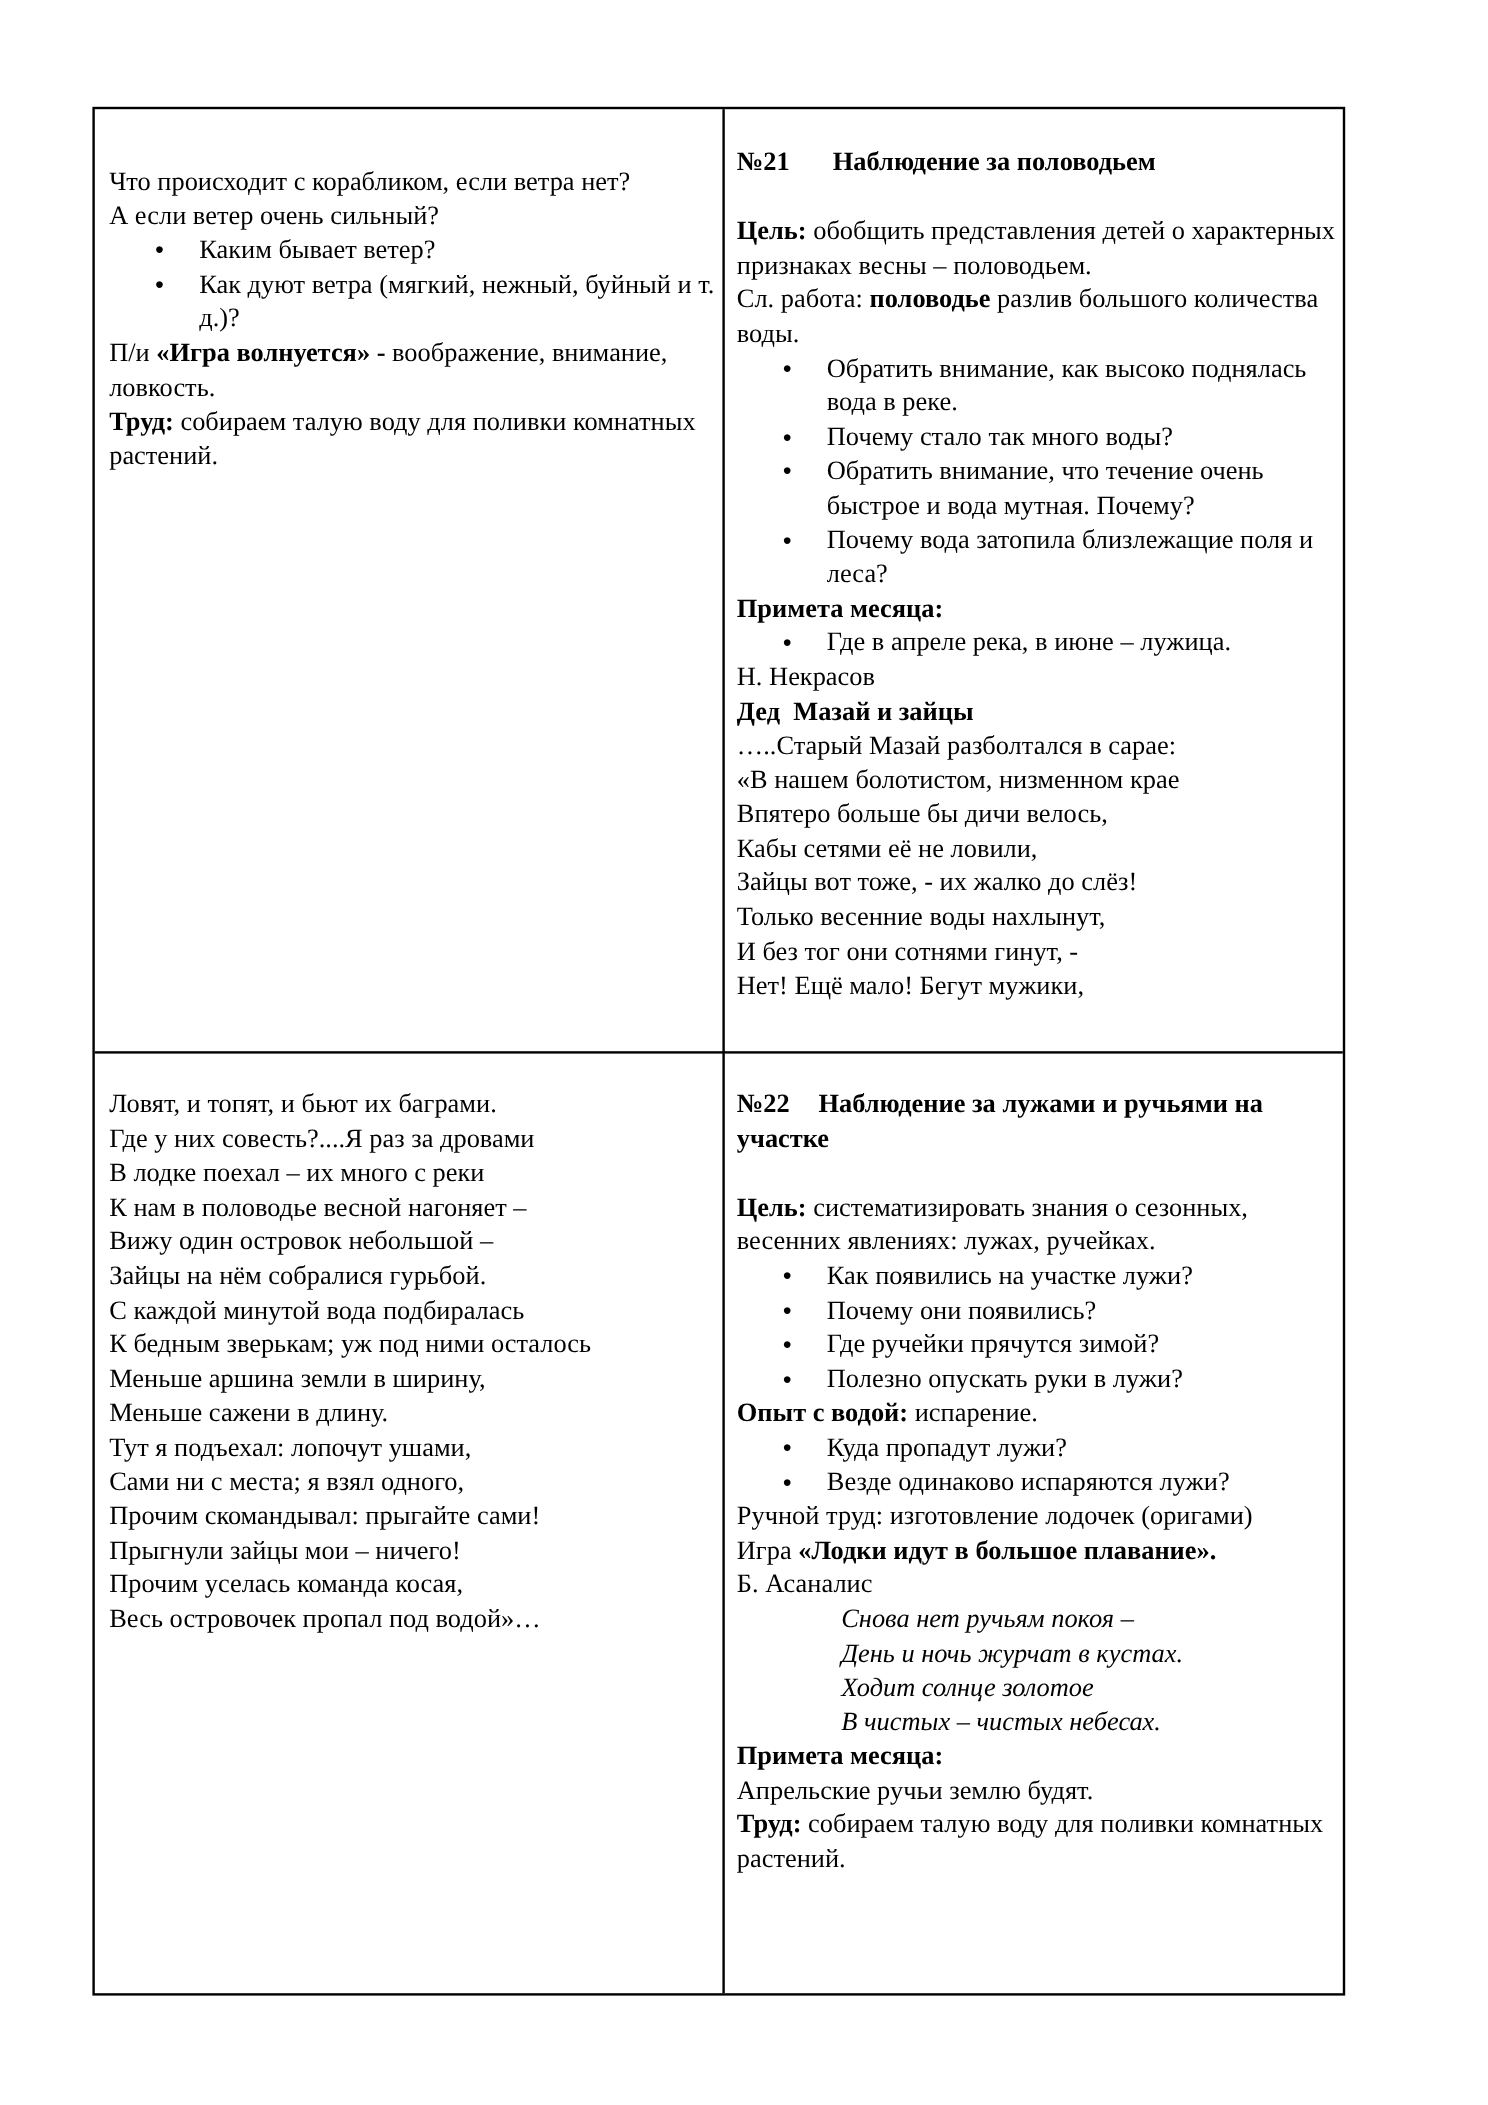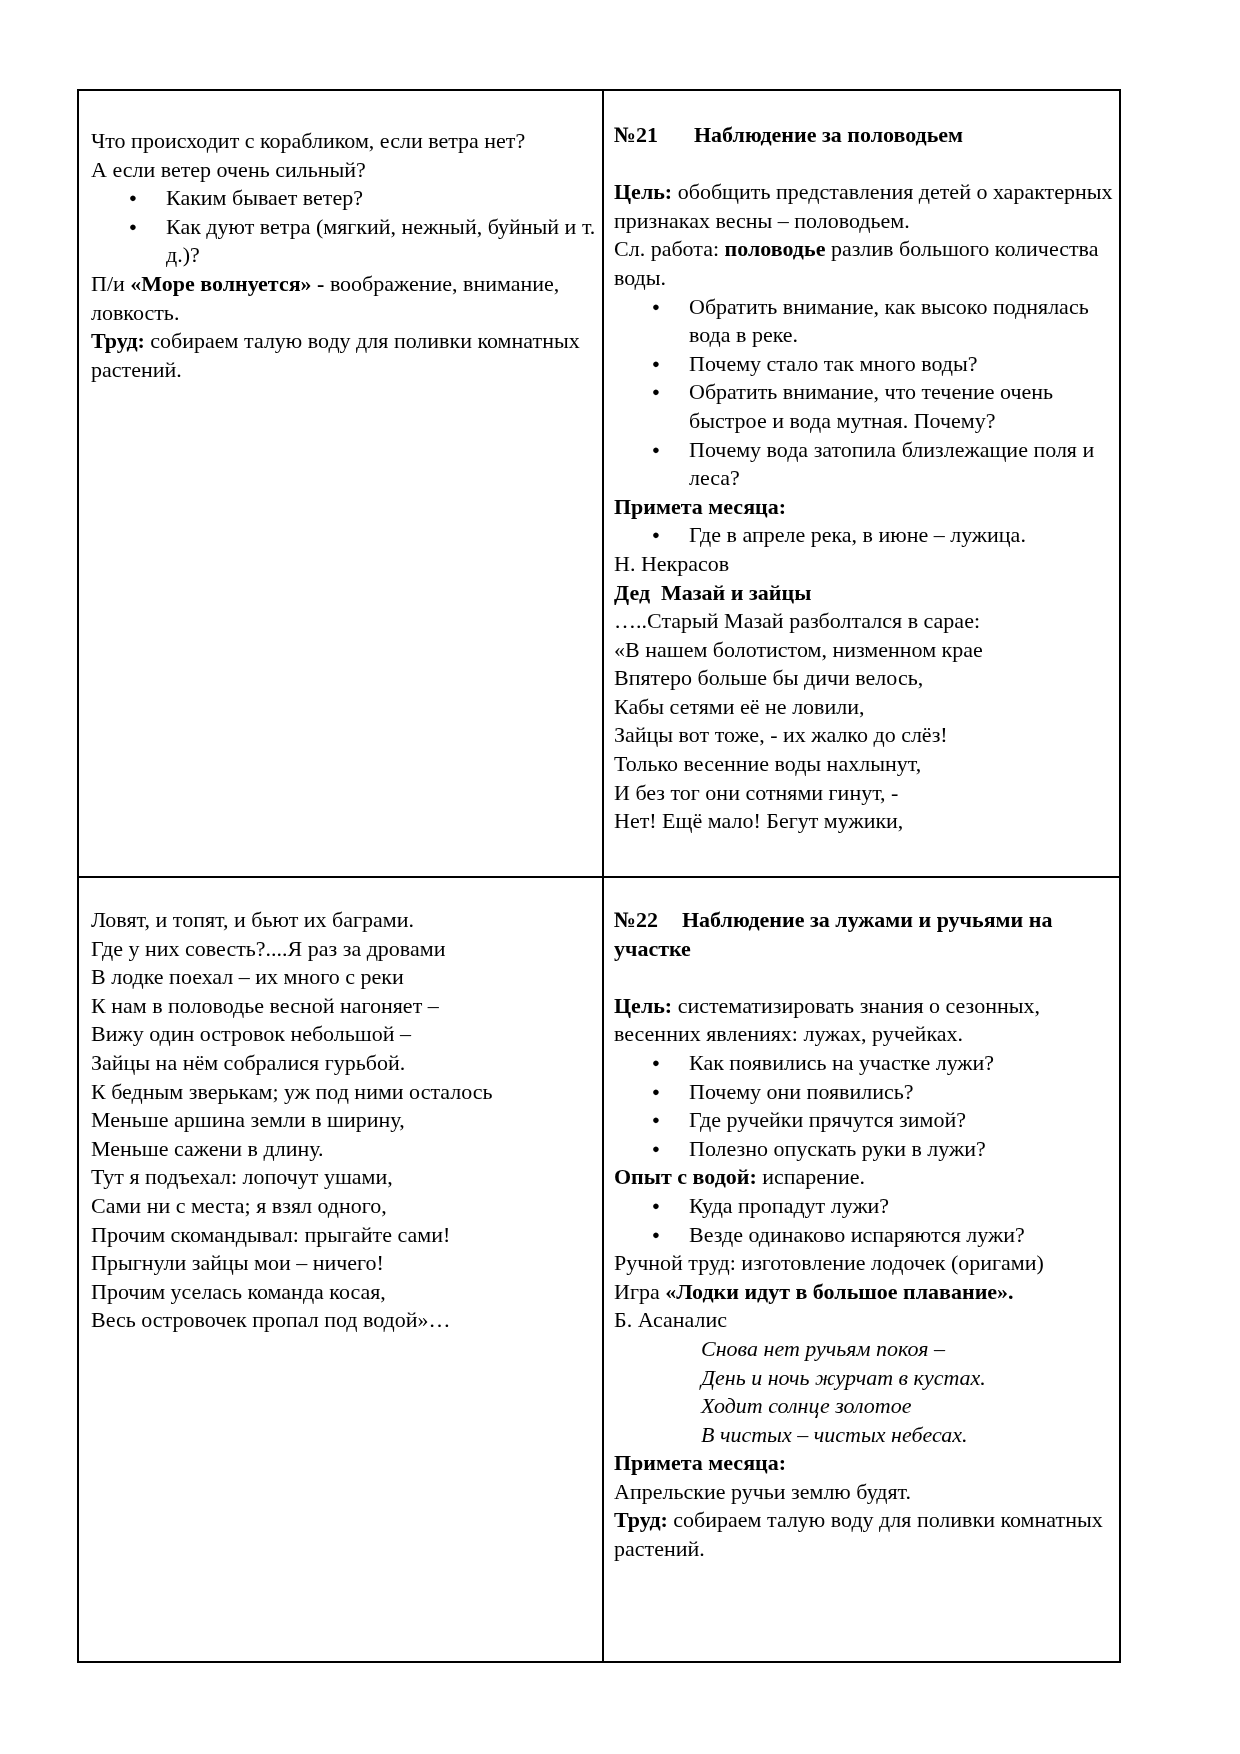--- a/index.html
+++ b/index.html
@@ -10,7 +10,7 @@
   .vline { position: absolute; left: 523px; top: 0; width: 2px; height: 100%; background: #000; }
   .hline { position: absolute; left: 0; top: 785px; width: 100%; height: 2px; background: #000; }
   .cell { position: absolute; box-sizing: border-box; font-size: 22px; line-height: 28.6px; }
-  .c-tl { left: 12px; top: 36px; width: 505px; }
+  .c-tl { left: 12px; top: 46px; width: 505px; }
   .c-tr { left: 535px; top: 30px; width: 500px; }
   .c-bl { left: 12px; top: 815px; width: 505px; }
   .c-br { left: 535px; top: 815px; width: 500px; }

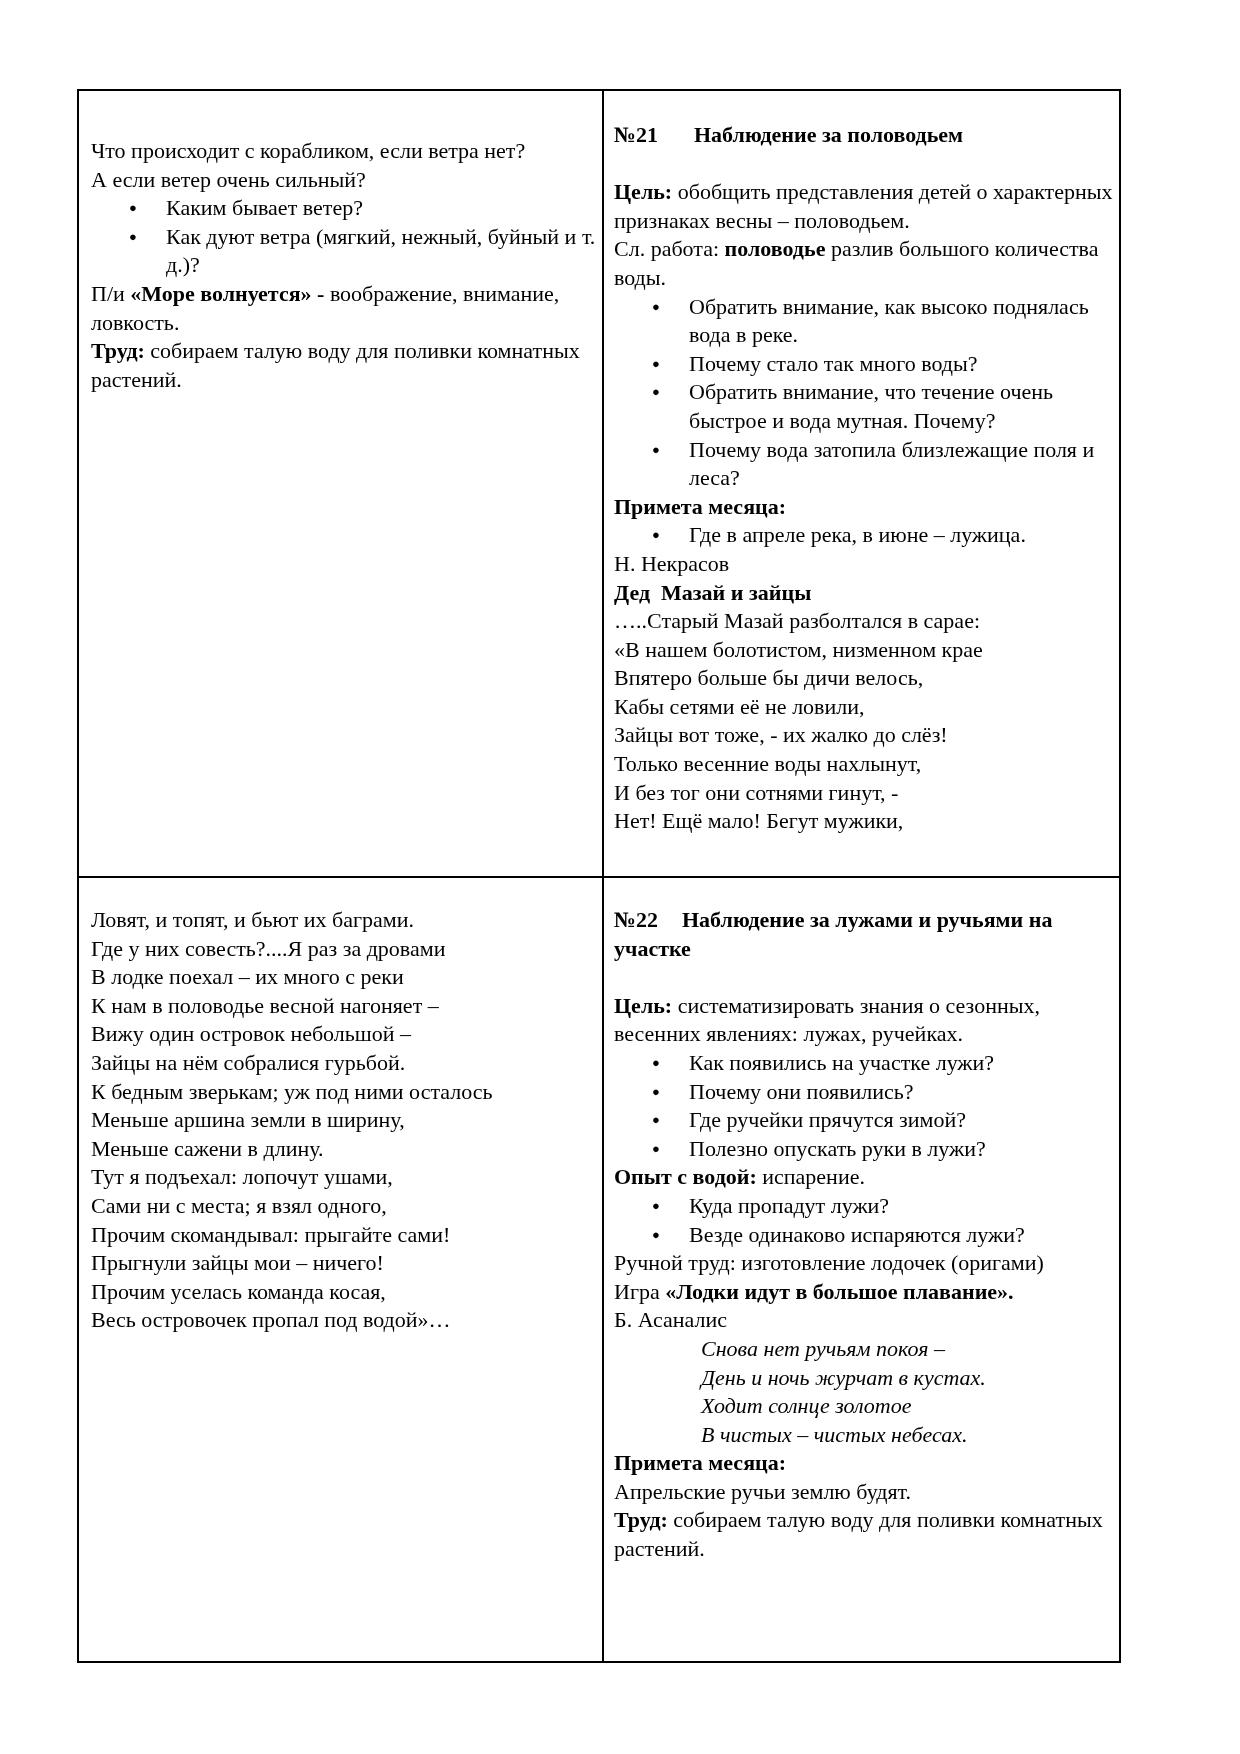--- a/index.html
+++ b/index.html
@@ -38,7 +38,7 @@
       <li>Каким бывает ветер?</li>
       <li>Как дуют ветра (мягкий, нежный, буйный и т. д.)?</li>
     </ul>
-    <span class="line"><span>П/и </span><span class="b">«Море волнуется» -</span><span> воображение, внимание, ловкость.</span></span>
+    <span class="line"><span>П/и </span><span class="b">«Игра волнуется» -</span><span> воображение, внимание, ловкость.</span></span>
     <span class="line"><span class="b">Труд:</span><span> собираем талую воду для поливки комнатных растений.</span></span>
   </div>
 

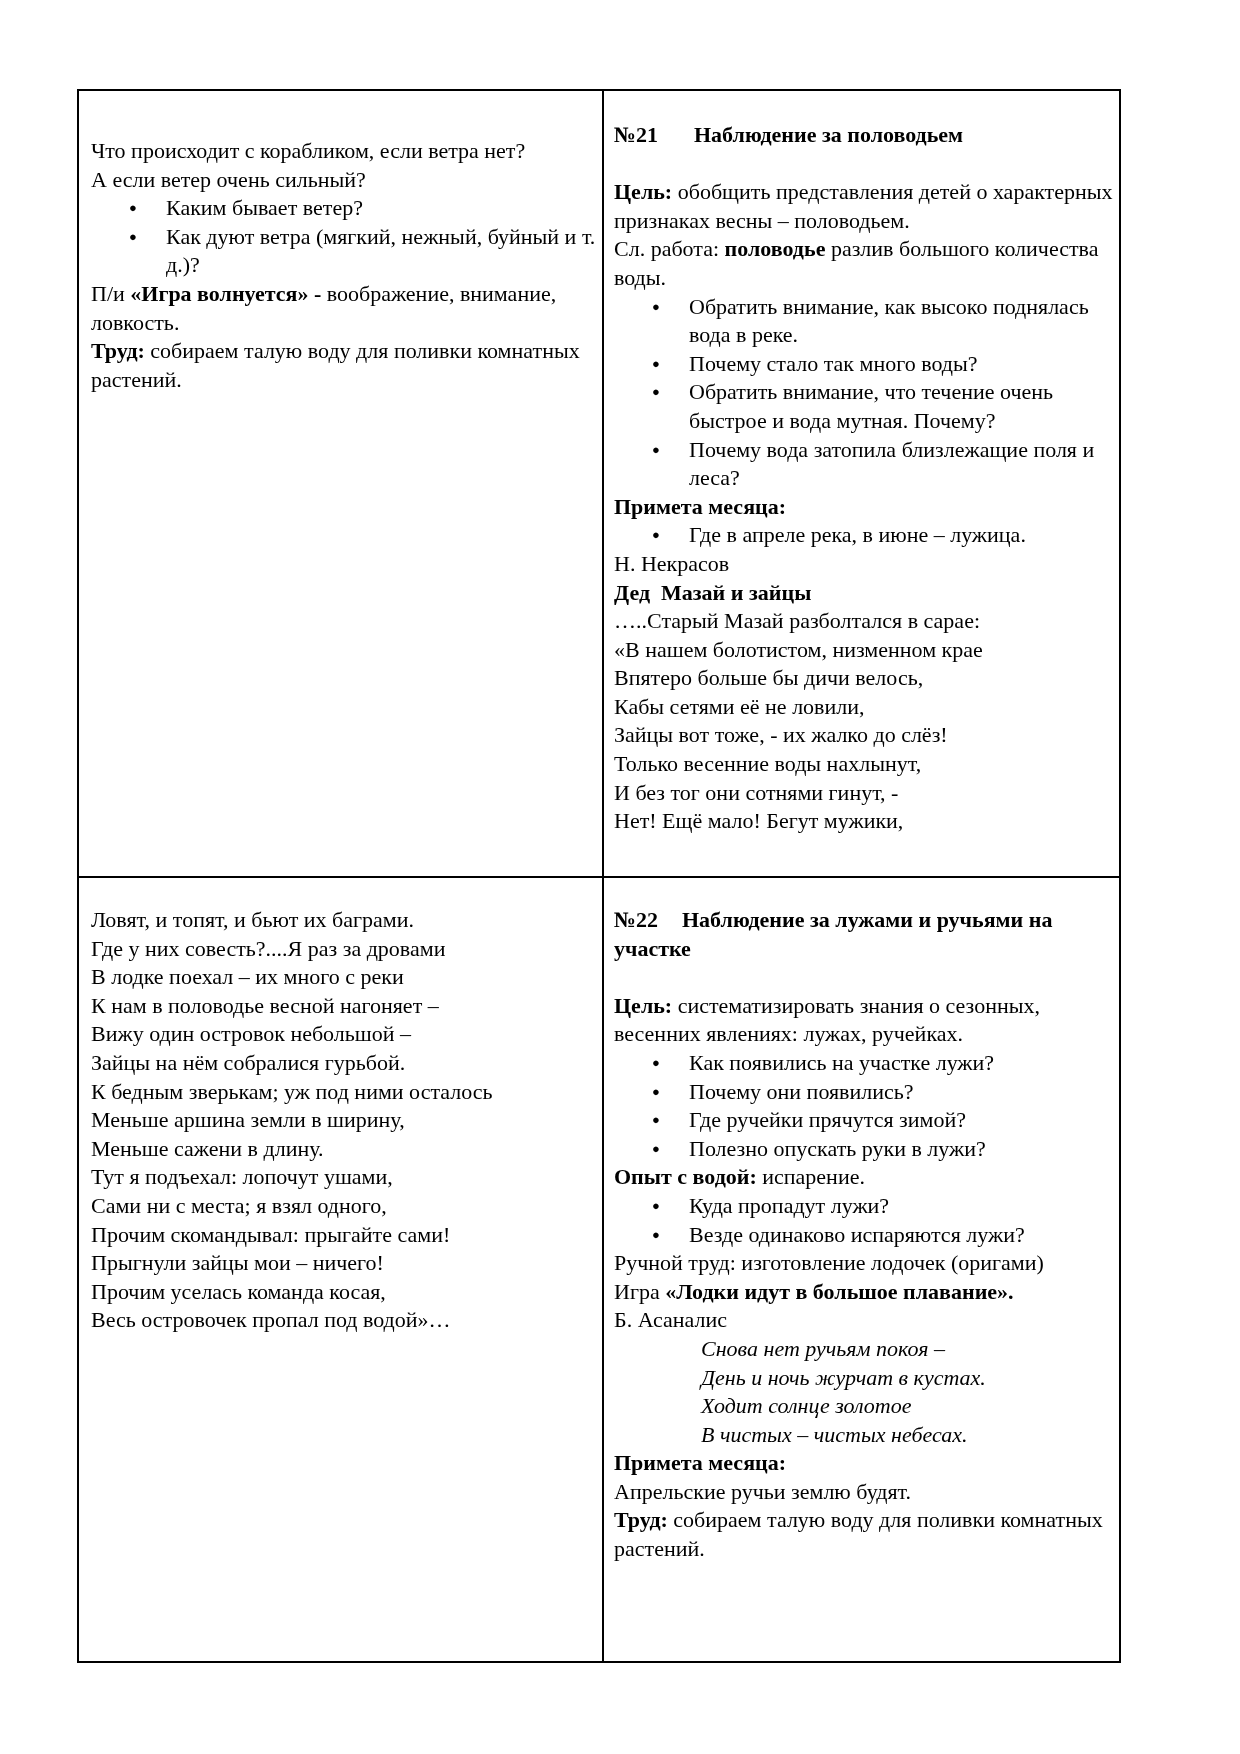--- a/index.html
+++ b/index.html
@@ -76,6 +76,7 @@
     <span class="line">К нам в половодье весной нагоняет –</span>
     <span class="line">Вижу один островок небольшой –</span>
     <span class="line">Зайцы на нём собралися гурьбой.</span>
+    <span class="line">С каждой минутой вода подбиралась</span>
     <span class="line">К бедным зверькам; уж под ними осталось</span>
     <span class="line">Меньше аршина земли в ширину,</span>
     <span class="line">Меньше сажени в длину.</span>

